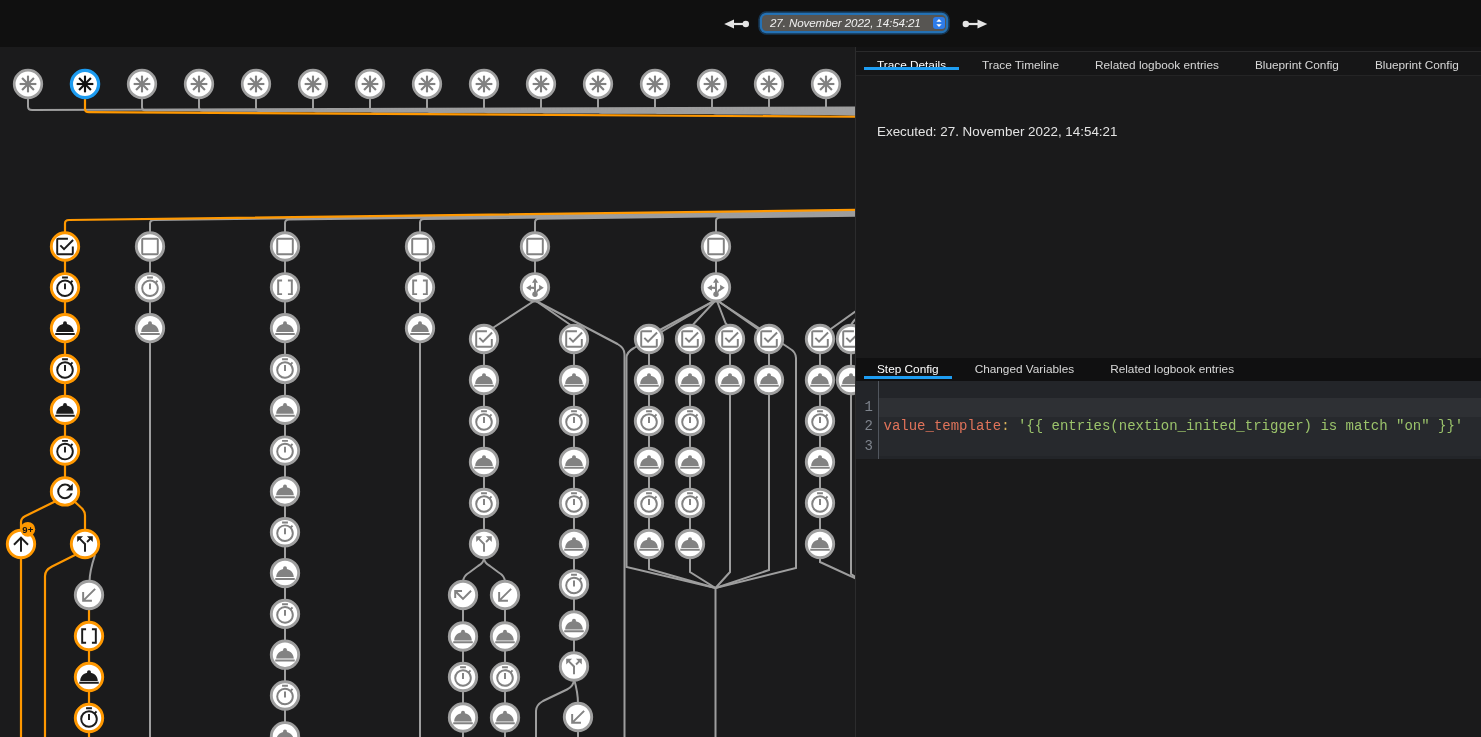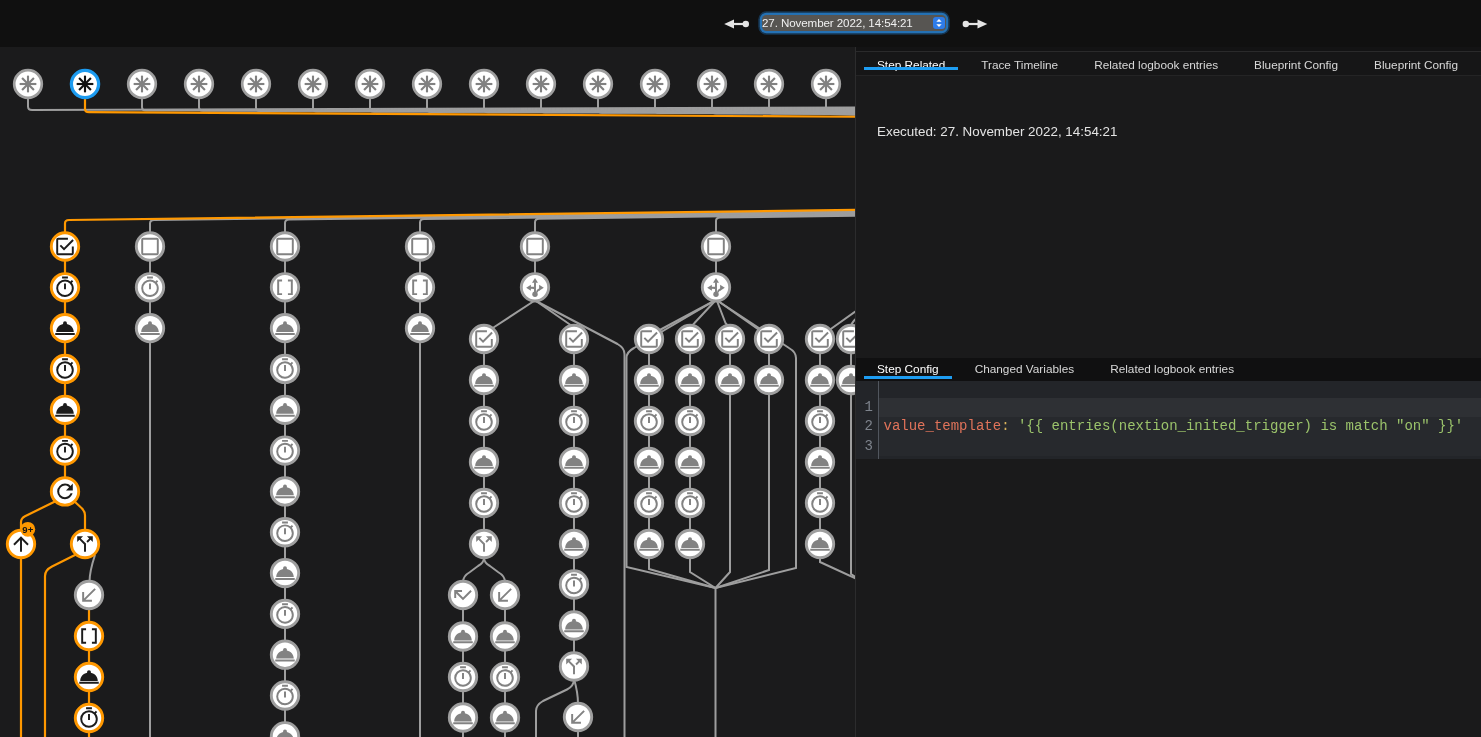--- a/index.html
+++ b/index.html
@@ -4,7 +4,7 @@
 html,body { width:1481px; height:737px; overflow:hidden; background:#101010; font-family:"Liberation Sans", sans-serif; }
 .topbar { position:absolute; left:0; top:0; width:1481px; height:47px; background:#101010; }
 .graph { position:absolute; left:0; top:47px; width:855px; height:690px; background:#1b1b1c; overflow:hidden; }
-.select { position:absolute; left:762px; top:15px; width:184px; height:16px; background:#575552; border-radius:4.5px; box-shadow:0 0 0 2.2px #2471b4, 0 0 0 3.8px #16344f; color:#f0f0f0; font-size:11.6px; line-height:16.5px; white-space:nowrap; letter-spacing:-0.1px; }
+.select { position:absolute; left:762px; top:15px; width:184px; height:16px; background:#575552; border-radius:4.5px; box-shadow:0 0 0 2.2px #2471b4, 0 0 0 3.8px #16344f; color:#f0f0f0; font-size:11.6px; line-height:16.5px; padding-left:8px; white-space:nowrap; letter-spacing:-0.1px;font-style:italic; }
 .stepper { position:absolute; right:0.8px; top:2px; width:12px; height:12px; background:#2e7ce8; border-radius:3px; display:flex; align-items:center; justify-content:center; }
 .rpanel { position:absolute; left:856px; top:47px; width:625px; height:690px; background:#1a1a1b; }
 .divider { position:absolute; left:855px; top:47px; width:1px; height:690px; background:#2c2c2d; }

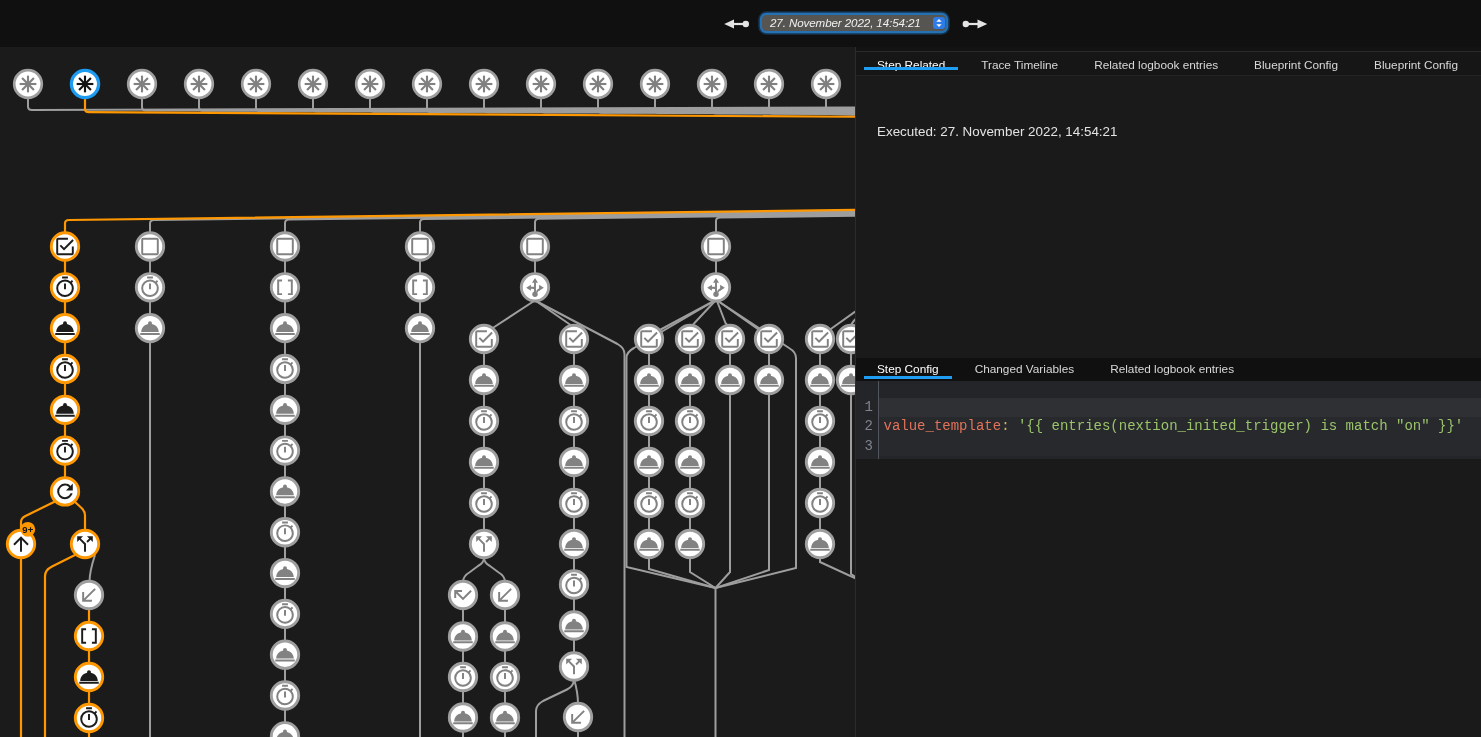--- a/index.html
+++ b/index.html
@@ -397,7 +397,7 @@
   <div class="bar1top"></div>
   <div class="bar1"></div>
   <div class="tabbar" style="top:4.5px">
-    <div class="tab act">Step Related</div>
+    <div class="tab act">Trace Details</div>
       <div class="tab">Trace Timeline</div>
       <div class="tab">Related logbook entries</div>
       <div class="tab">Blueprint Config</div>

